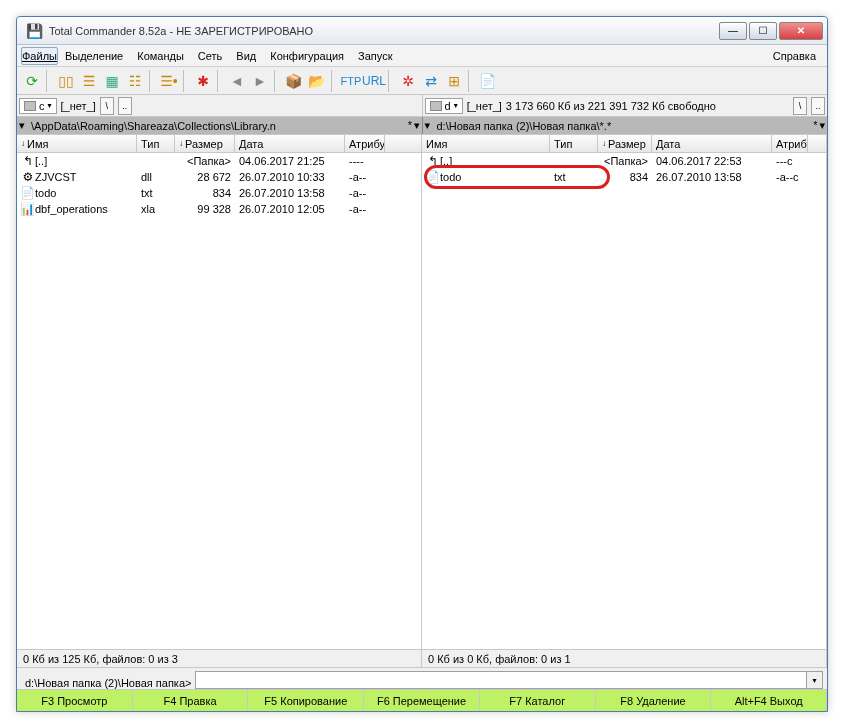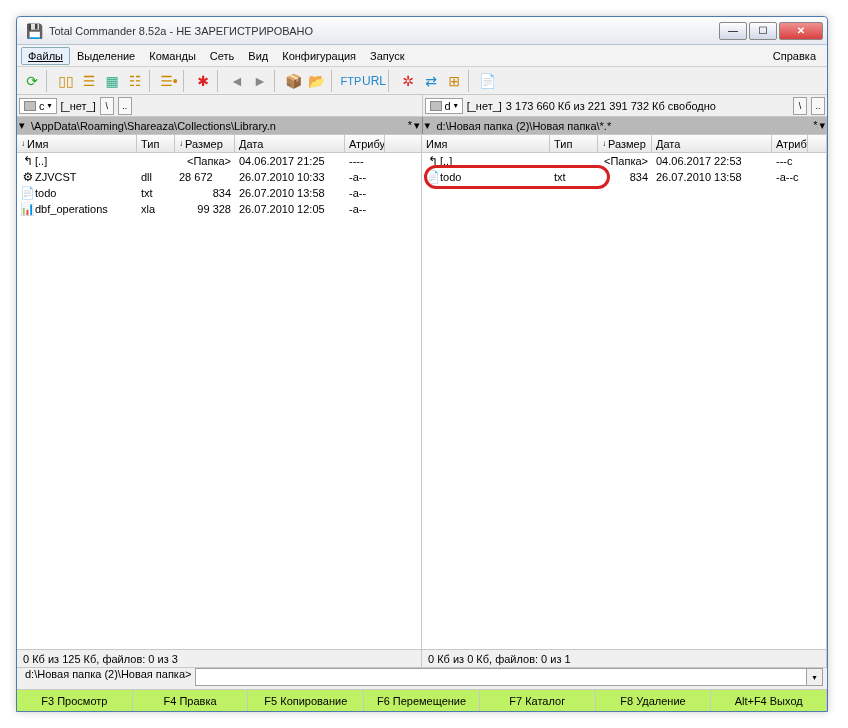--- a/index.html
+++ b/index.html
@@ -15,7 +15,7 @@
 .menubar{height:22px;background:#f3f3f3;display:flex;align-items:center;padding:0 4px;border-bottom:1px solid #d0d0d0}
 .menu-item{padding:3px 7px;cursor:pointer}
 .menu-item u{text-decoration:underline}
-.menu-item.active{border:1px solid #8ab;background:#e8f0fb;border-radius:2px;padding:2px 6px}
+.menu-item.active{border:1px solid #8ab;background:#e8f0fb;border-radius:2px;padding:2px 0}
 .menu-spacer{flex:1}
 .toolbar{height:28px;background:#f0f0f0;border-bottom:1px solid #c8c8c8;display:flex;align-items:center;padding:2px 4px;gap:1px}
 .tbtn{width:22px;height:22px;border:1px solid transparent;display:flex;align-items:center;justify-content:center;cursor:pointer;font-size:14px}

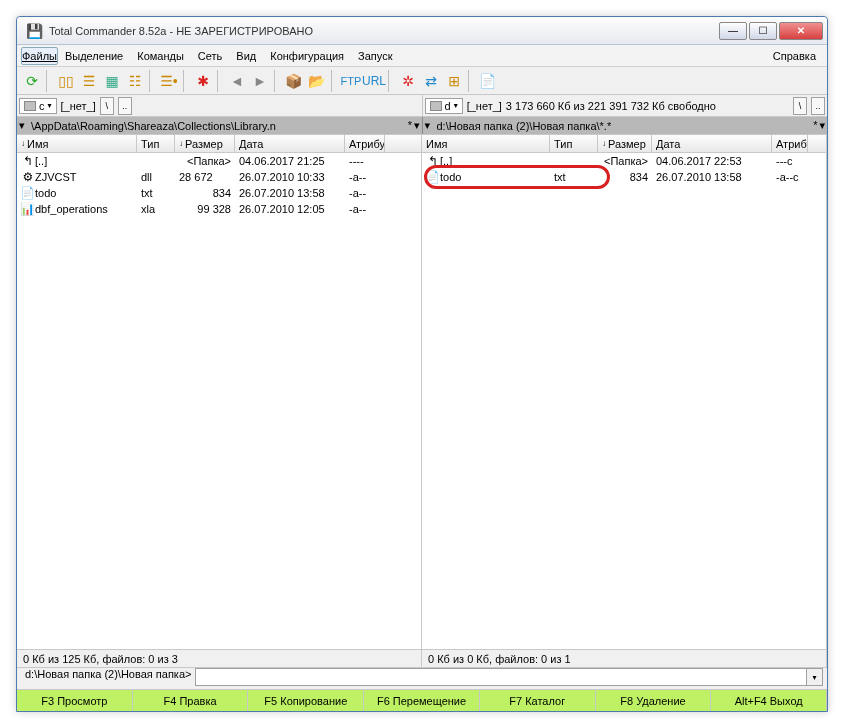--- a/index.html
+++ b/index.html
@@ -182,7 +182,7 @@
           <div class="frow">
             <span class="fc c-name"><span class="ficon">⚙</span>ZJVCST</span>
             <span class="fc c-ext">dll</span>
-            <span class="fc c-size" style="text-align:left">28 672</span>
+            <span class="fc c-size" style="text-align:right">28 672</span>
             <span class="fc c-date">26.07.2010 10:33</span>
             <span class="fc c-attr">-a--</span>
           </div>

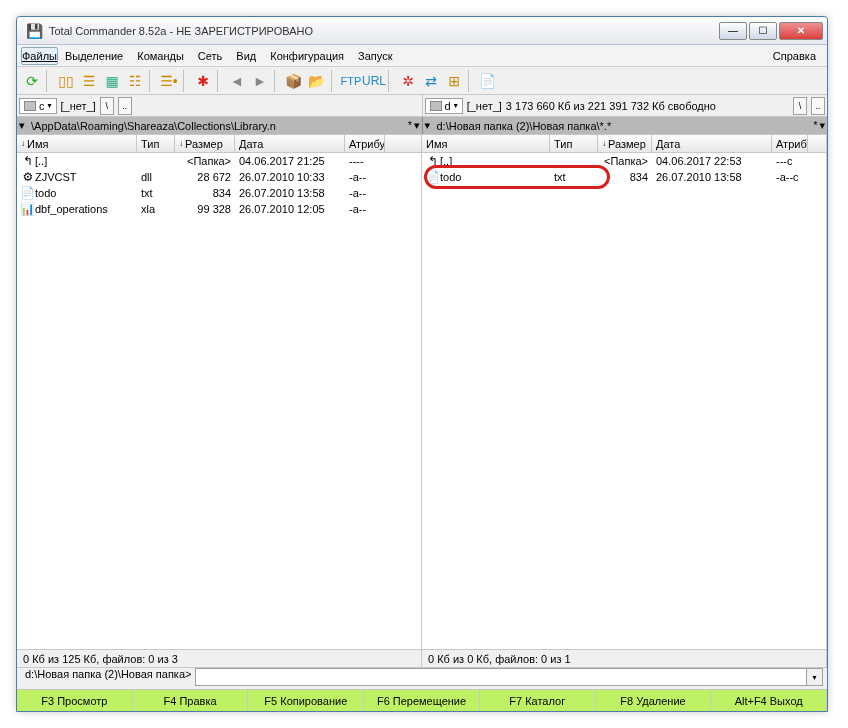--- a/index.html
+++ b/index.html
@@ -43,7 +43,7 @@
 .frow .fc{padding:0 4px;white-space:nowrap;overflow:hidden}
 .ficon{width:14px;display:inline-flex;justify-content:center;font-size:12px}
 .status{height:18px;background:#f0f0f0;border-top:1px solid #c8c8c8;padding:2px 6px;display:flex;align-items:center}
-.cmdline{height:22px;background:#f0f0f0;border-top:1px solid #c8c8c8;display:flex;align-items:flex-start;padding:0 4px}
+.cmdline{height:22px;background:#f0f0f0;border-top:1px solid #c8c8c8;display:flex;align-items:flex-end;padding:0 4px}
 .cmdprompt{padding:0 4px}
 .cmdinput{flex:1;height:18px;border:1px solid #a0a0a0;background:#fff;padding:0 3px}
 .cmddrop{width:16px;height:18px;border:1px solid #a0a0a0;border-left:none;background:#f0f0f0;display:flex;align-items:center;justify-content:center;font-size:8px;cursor:pointer}

